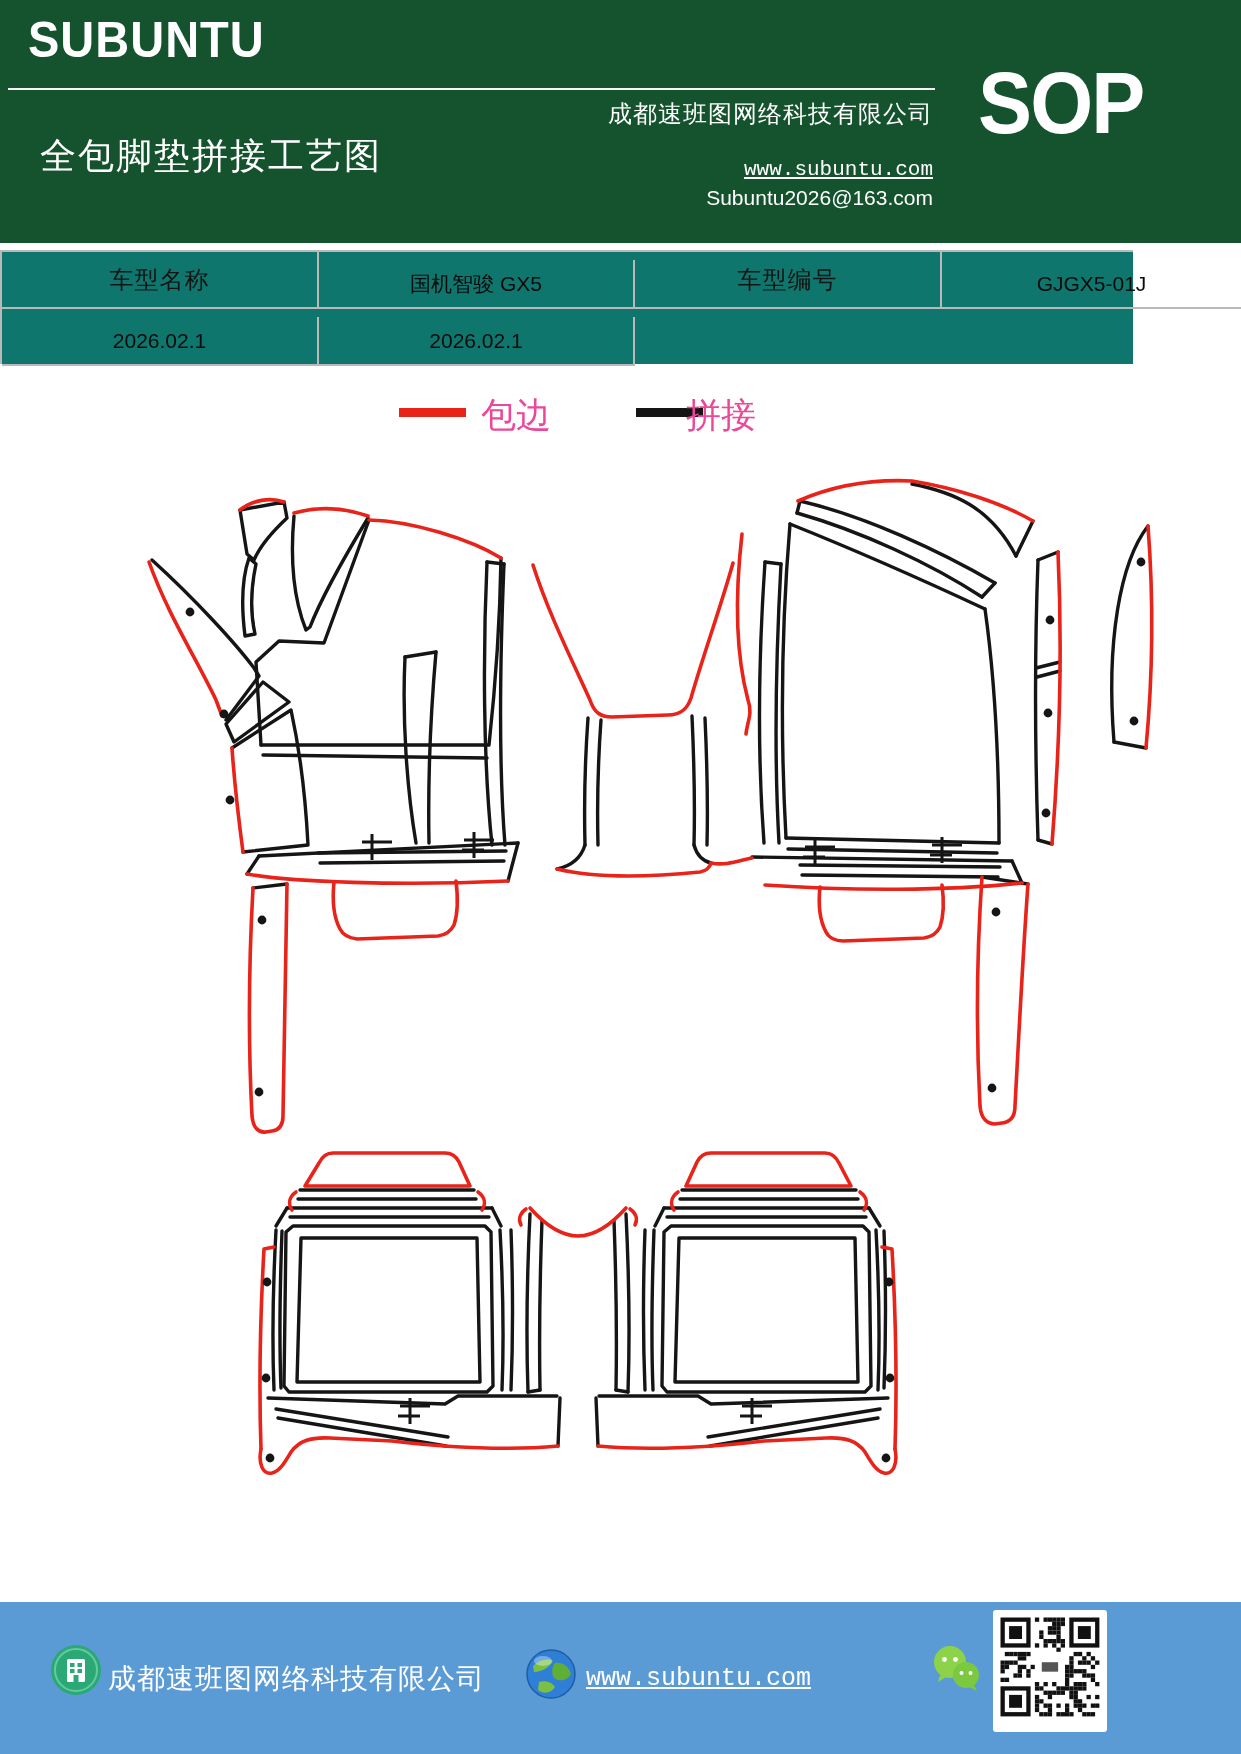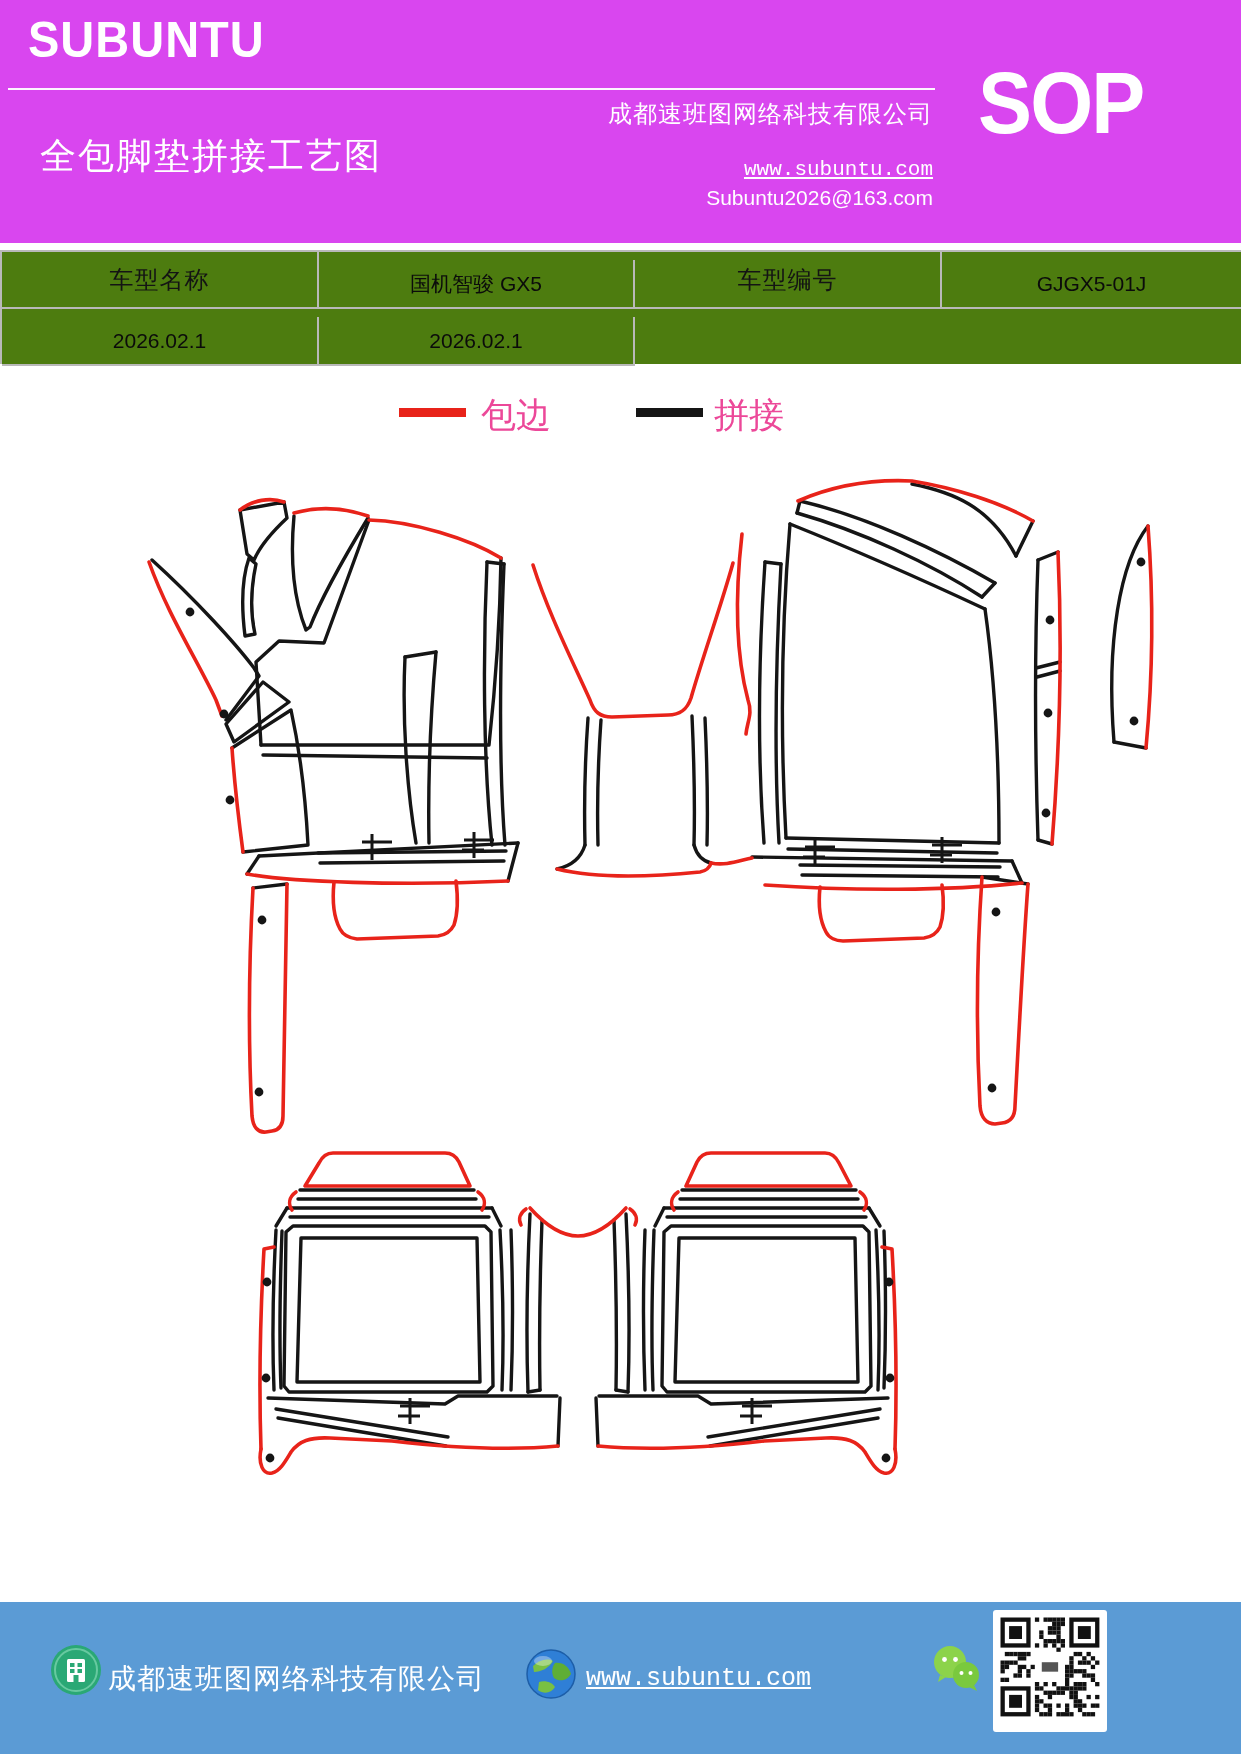--- a/index.html
+++ b/index.html
@@ -6,7 +6,7 @@
   #page{position:relative;width:1241px;height:1754px;background:#ffffff;overflow:hidden;
         font-family:"Liberation Sans","DejaVu Sans",sans-serif;}
   
-  .hdr{position:absolute;left:0;top:0;width:1241px;height:243px;background:#d946ef;}
+  .hdr{position:absolute;left:0;top:0;width:1241px;height:243px;background:#14532d;}
   .logo{position:absolute;left:28px;top:12px;color:#fff;font-size:47px;font-weight:800;
         letter-spacing:1px;font-family:"Liberation Sans",sans-serif;transform:scaleY(1.05);}
   .hline{position:absolute;left:8px;top:88px;width:927px;height:2px;background:rgba(255,255,255,.95);}

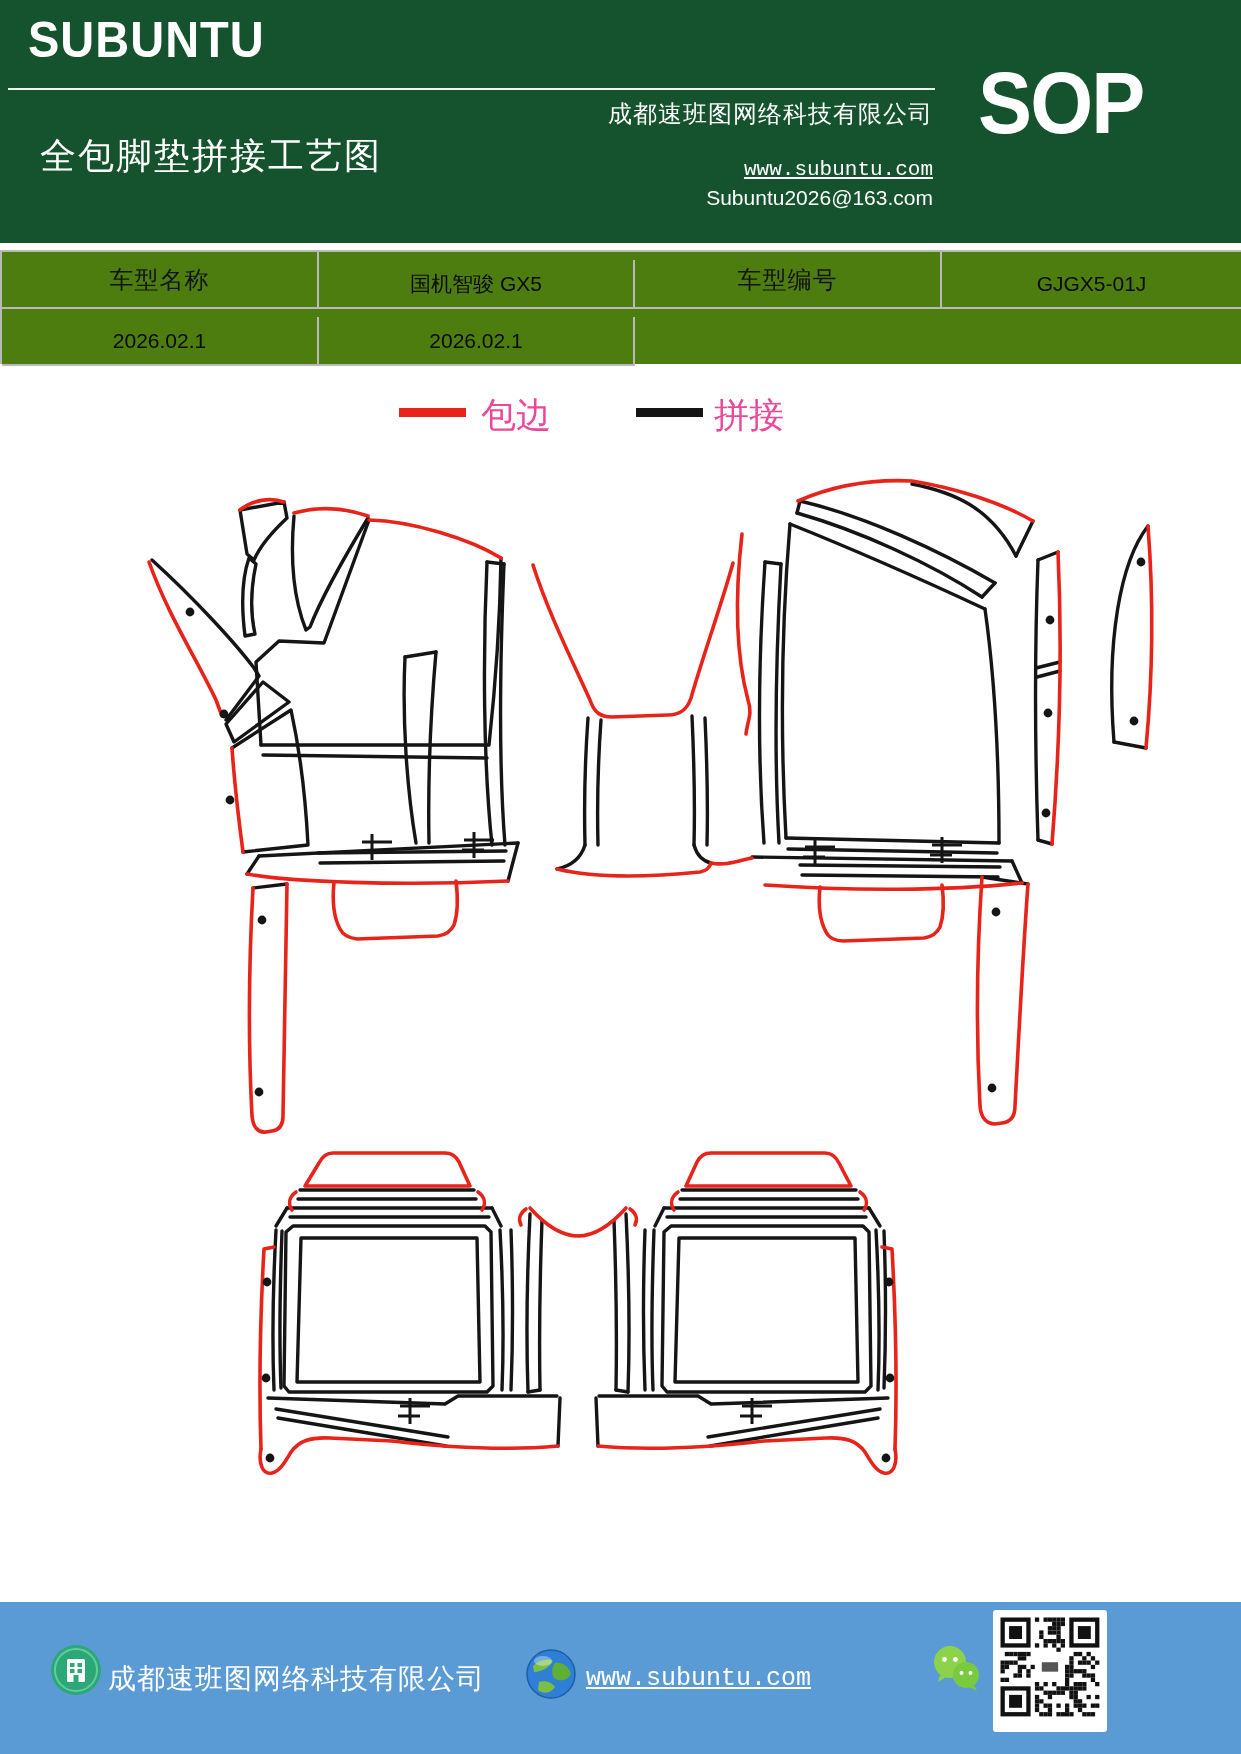--- a/index.html
+++ b/index.html
@@ -21,9 +21,9 @@
   .sop{position:absolute;left:972px;top:52px;width:150px;color:#fff;font-size:88px;font-weight:800;
         text-align:center;font-family:"Liberation Sans",sans-serif;letter-spacing:-2px;transform:scaleX(.92);}
   
-  .tbl{position:absolute;left:0px;top:250px;width:1241px;height:114px;display:grid;
+  .tbl{position:absolute;left:0px;top:250px;width:1133px;height:114px;display:grid;
        grid-template-columns:317px 316px 307px 301px;grid-template-rows:57px 57px;
-       border-top:2px solid #b9b9b9;border-left:2px solid #b9b9b9;background:#4d7c0f;box-sizing:border-box;}
+       border-top:2px solid #b9b9b9;border-left:2px solid #b9b9b9;background:#0f766e;box-sizing:border-box;}
   .tbl .cell{border-right:2px solid #b9b9b9;border-bottom:2px solid #b9b9b9;display:flex;
        align-items:center;justify-content:center;box-sizing:border-box;}
   .cl{font-family:"Liberation Serif","DejaVu Serif",serif;font-size:24px;color:#141414;letter-spacing:1px;}

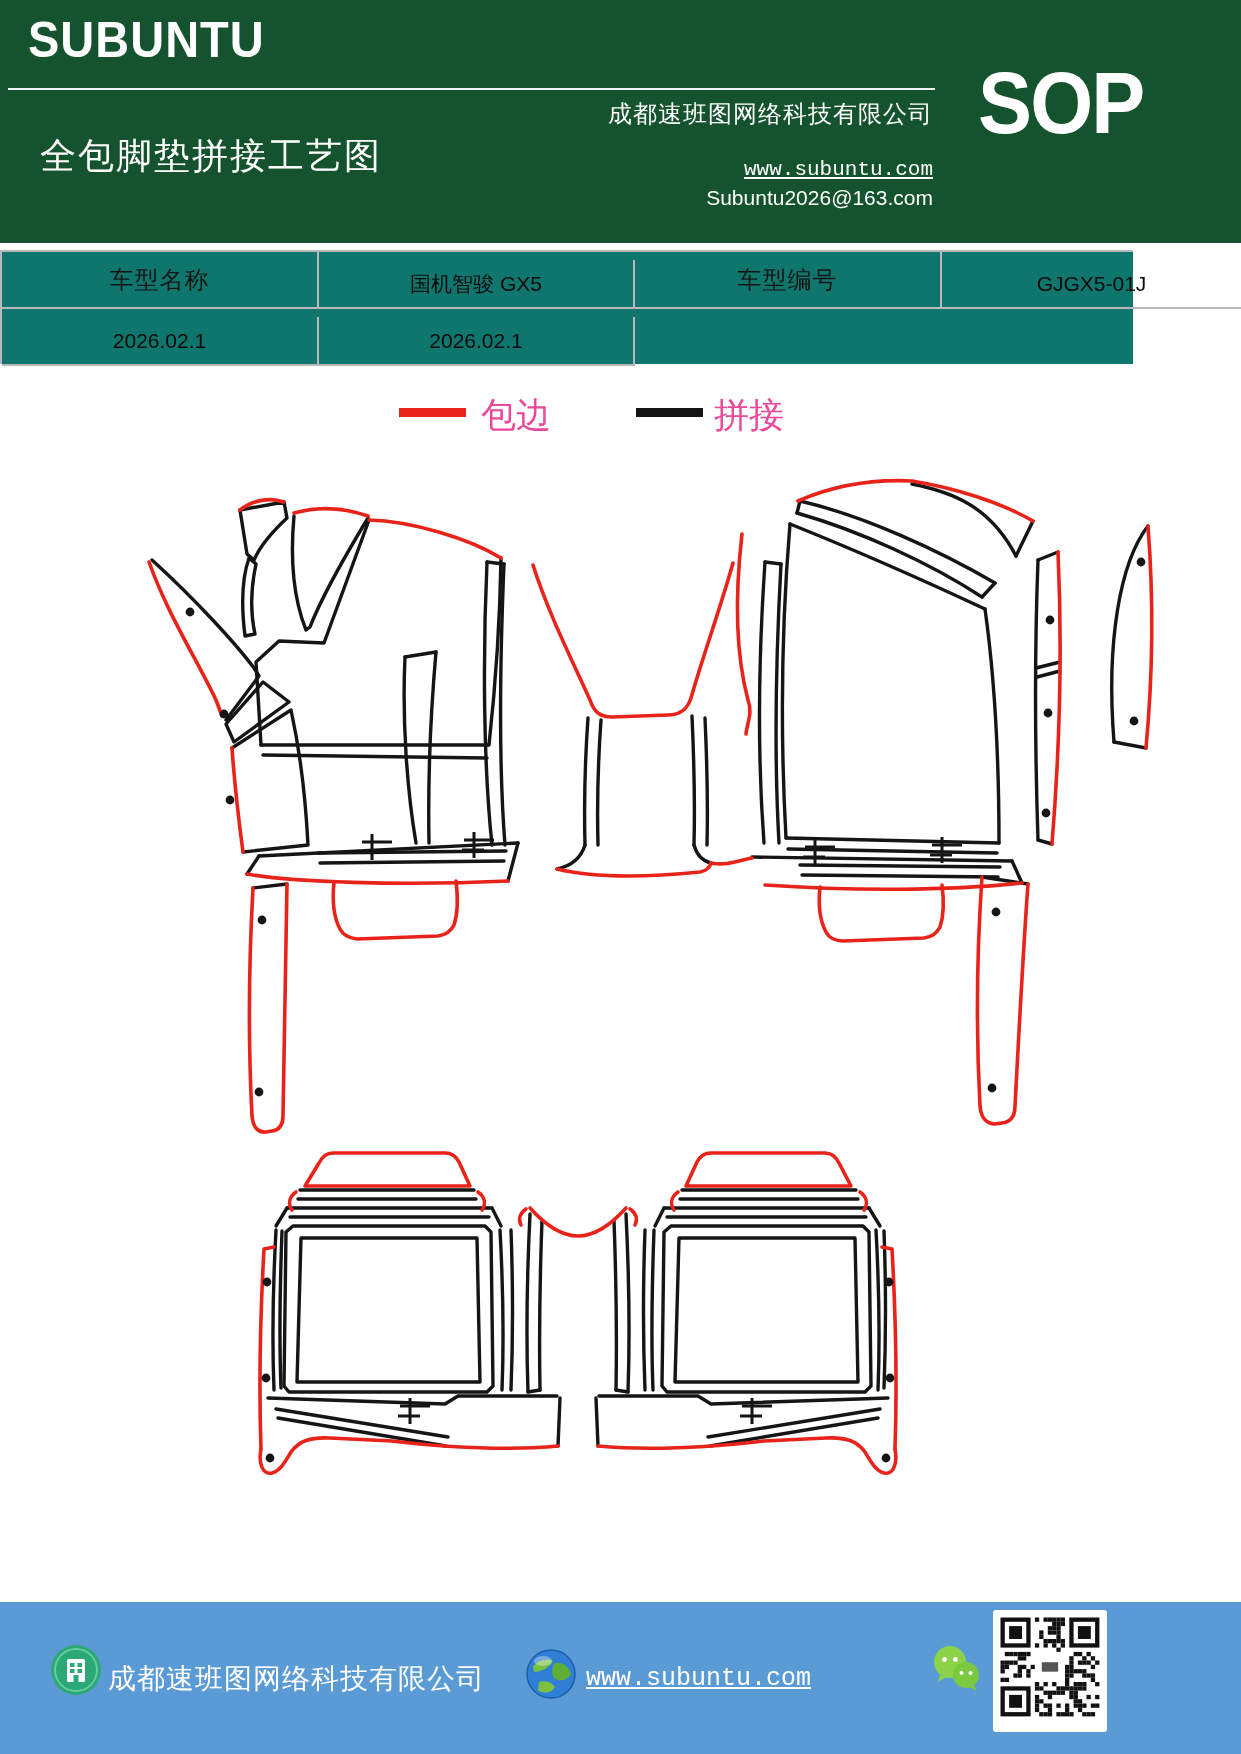--- a/index.html
+++ b/index.html
@@ -72,7 +72,7 @@
   <div class="lg-swatch" style="left: 399px; background-color: rgb(232, 35, 26);"></div>
   <div class="lg-label" style="left:481px;">包边</div>
   <div class="lg-swatch" style="left: 636px; background-color: rgb(21, 21, 21);"></div>
-  <div class="lg-label" style="left:714px;">拼接</div>
+  <div class="lg-label" style="left:686px;">拼接</div>
 
   <svg class="draw" width="1241" height="1110" viewBox="0 420 1241 1110">
     <defs>

